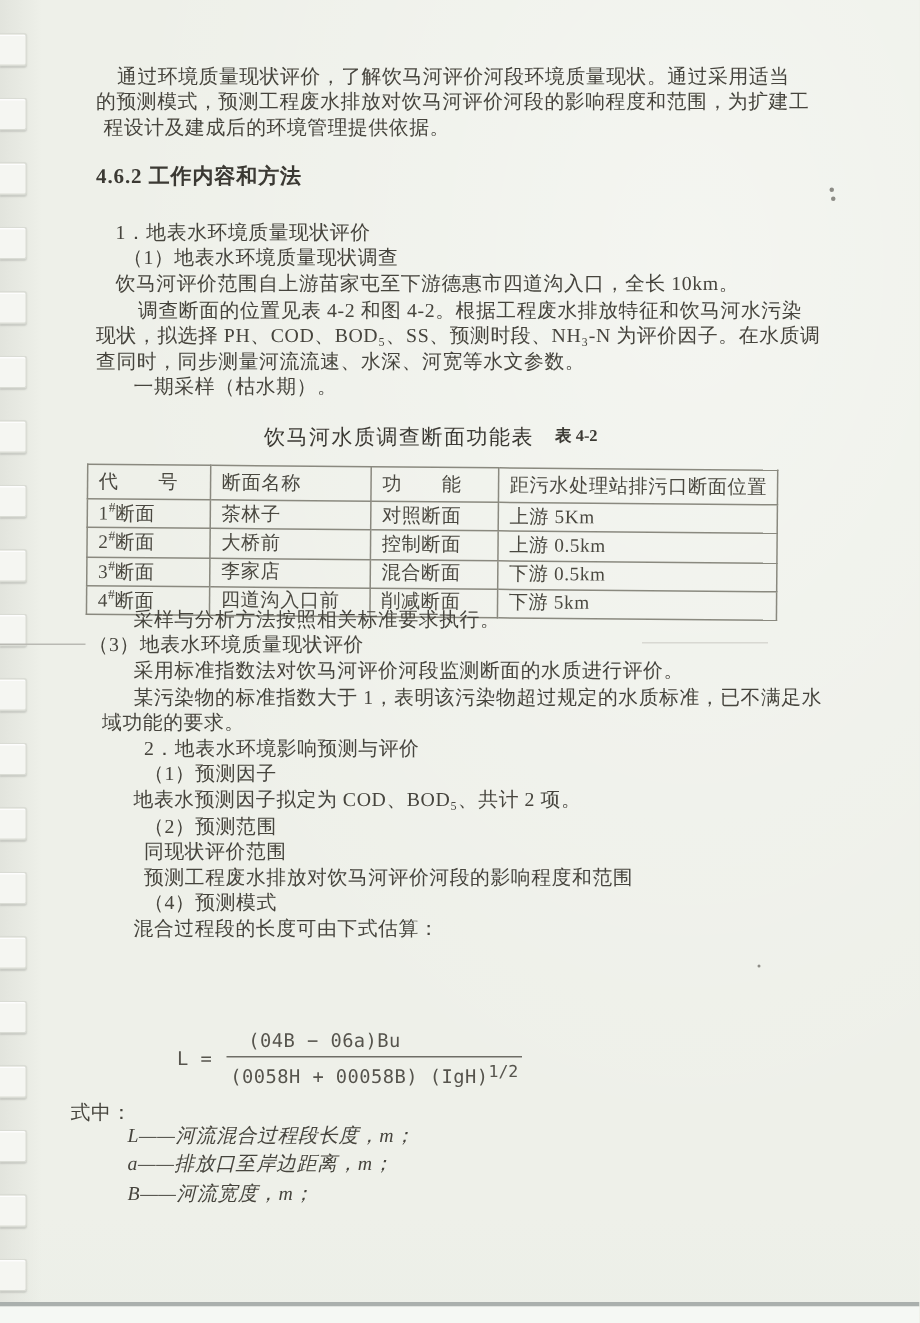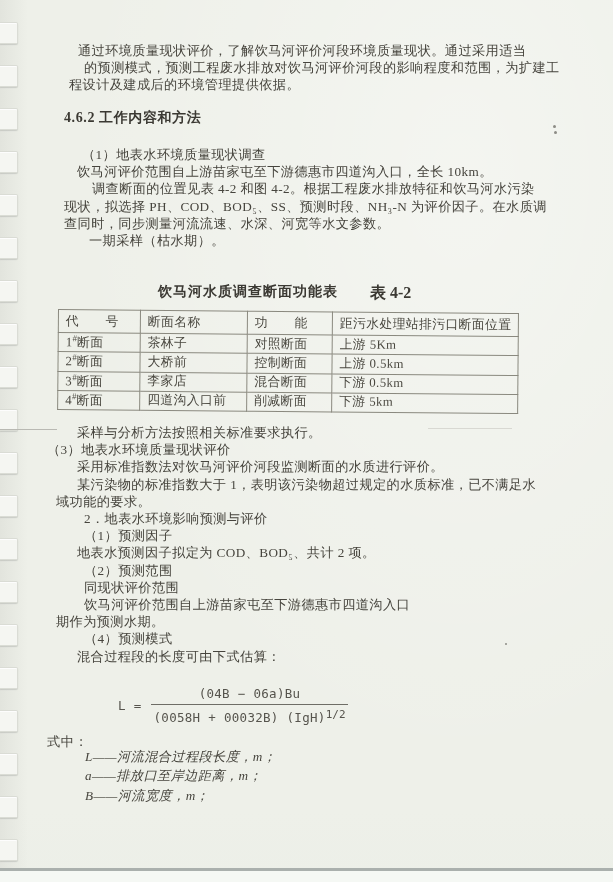--- a/index.html
+++ b/index.html
@@ -92,7 +92,7 @@
 
   <div id="intro">
     <div class="tline" style="margin-left:14px">通过环境质量现状评价，了解饮马河评价河段环境质量现状。通过采用适当</div>
-    <div class="tline" style="margin-left:20px">的预测模式，预测工程废水排放对饮马河评价河段的影响程度和范围，为扩建工</div>
+    <div class="tline" style="margin-left:0">的预测模式，预测工程废水排放对饮马河评价河段的影响程度和范围，为扩建工</div>
     <div class="tline" style="margin-left:5px">程设计及建成后的环境管理提供依据。</div>
   </div>
 

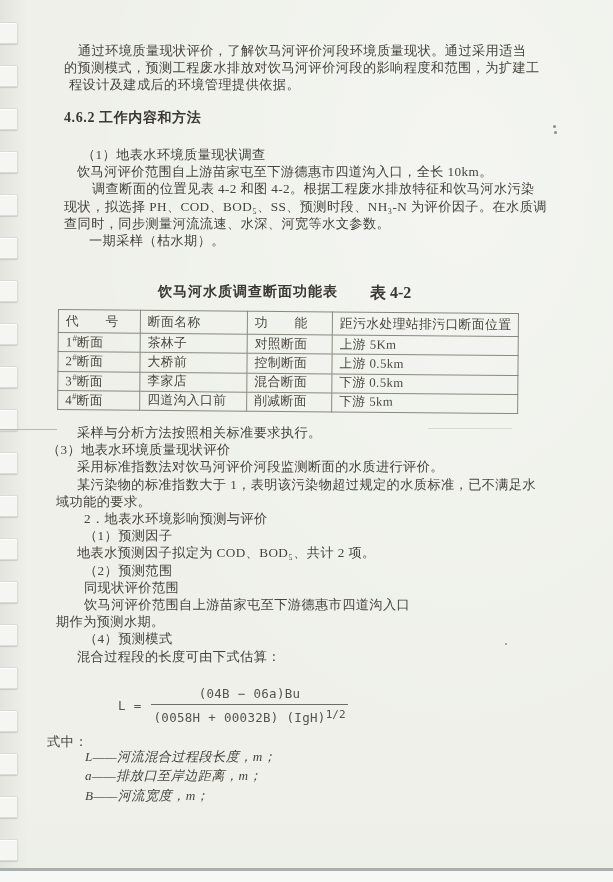--- a/index.html
+++ b/index.html
@@ -99,6 +99,7 @@
   <div id="heading">4.6.2 工作内容和方法</div>
 
   <div id="sec1">
+    <div class="tline ind-a">1．地表水环境质量现状评价</div>
     <div class="tline ind-b">（1）地表水环境质量现状调查</div>
     <div class="tline ind-a">饮马河评价范围自上游苗家屯至下游德惠市四道沟入口，全长 10km。</div>
     <div class="tline ind-d">调查断面的位置见表 4-2 和图 4-2。根据工程废水排放特征和饮马河水污染</div>

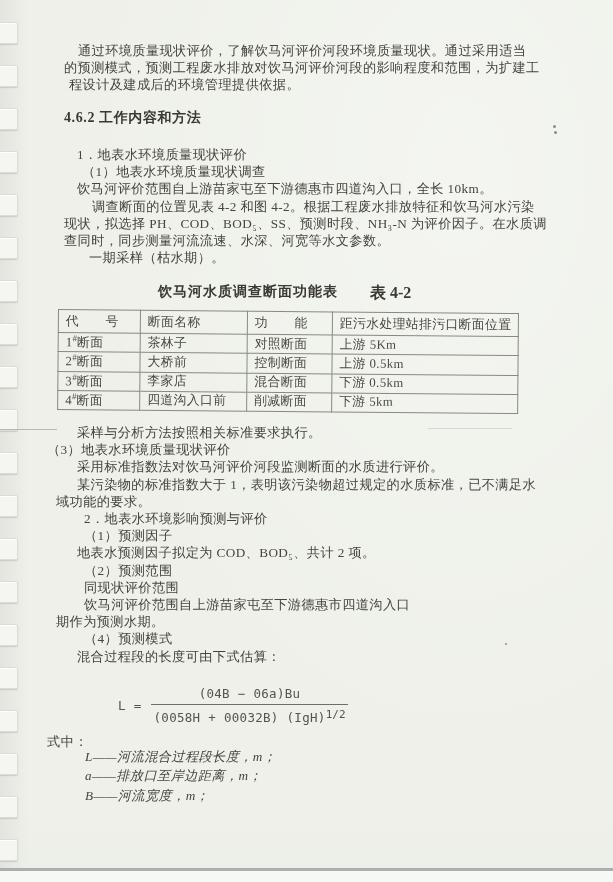--- a/index.html
+++ b/index.html
@@ -37,7 +37,7 @@
   .ind-a{margin-left:13px;} .ind-b{margin-left:18px;} .ind-c{margin-left:25px;}
   .ind-d{margin-left:28px;} .ind-e{margin-left:21px;} .out{margin-left:-9px;}
   
-  #table-title{position:absolute;left:158px;top:283px;font-weight:bold;font-size:14px;
+  #table-title{position:absolute;left:176px;top:283px;font-weight:normal;font-size:14px;
     letter-spacing:1px;color:#3b3933;white-space:nowrap;}
   #table-label{position:absolute;left:370px;top:283px;font-weight:bold;font-size:16px;
     color:#3b3933;white-space:nowrap;}

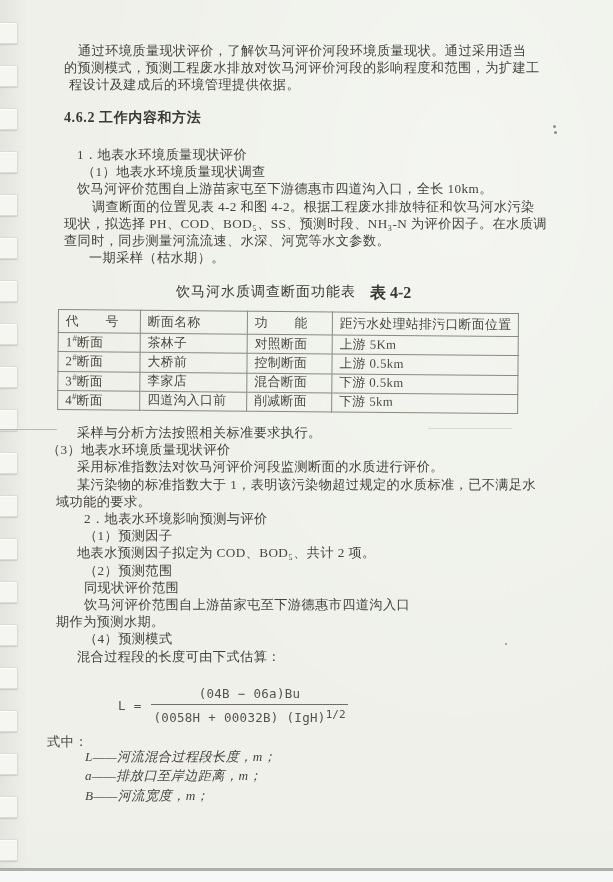--- a/index.html
+++ b/index.html
@@ -39,7 +39,7 @@
   
   #table-title{position:absolute;left:176px;top:283px;font-weight:normal;font-size:14px;
     letter-spacing:1px;color:#3b3933;white-space:nowrap;}
-  #table-label{position:absolute;left:370px;top:283px;font-weight:bold;font-size:16px;
+  #table-label{position:absolute;left:370px;top:283px;font-weight:bold;font-size:11px;
     color:#3b3933;white-space:nowrap;}
   
   #functions-table{position:absolute;left:58px;top:309px;border-collapse:collapse;

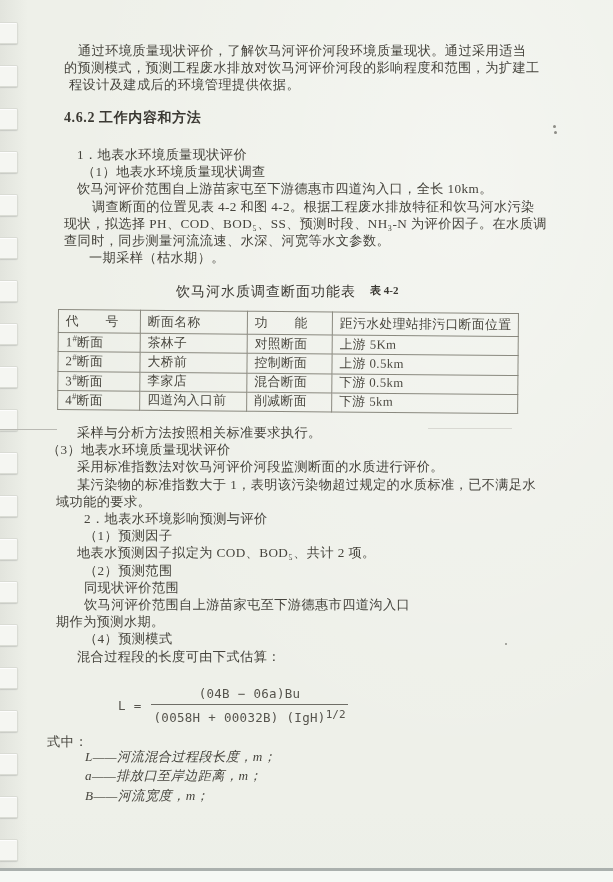--- a/index.html
+++ b/index.html
@@ -33,7 +33,7 @@
   #heading{position:absolute;left:64px;top:109px;font-weight:bold;font-size:14px;
     letter-spacing:0.6px;color:#3b3933;white-space:nowrap;font-family:Liberation Serif, serif;}
   #sec1{position:absolute;left:64px;top:146px;}
-  #sec2{position:absolute;left:56px;top:404px;margin-top:20px;}
+  #sec2{position:absolute;left:68px;top:404px;}
   .ind-a{margin-left:13px;} .ind-b{margin-left:18px;} .ind-c{margin-left:25px;}
   .ind-d{margin-left:28px;} .ind-e{margin-left:21px;} .out{margin-left:-9px;}
   

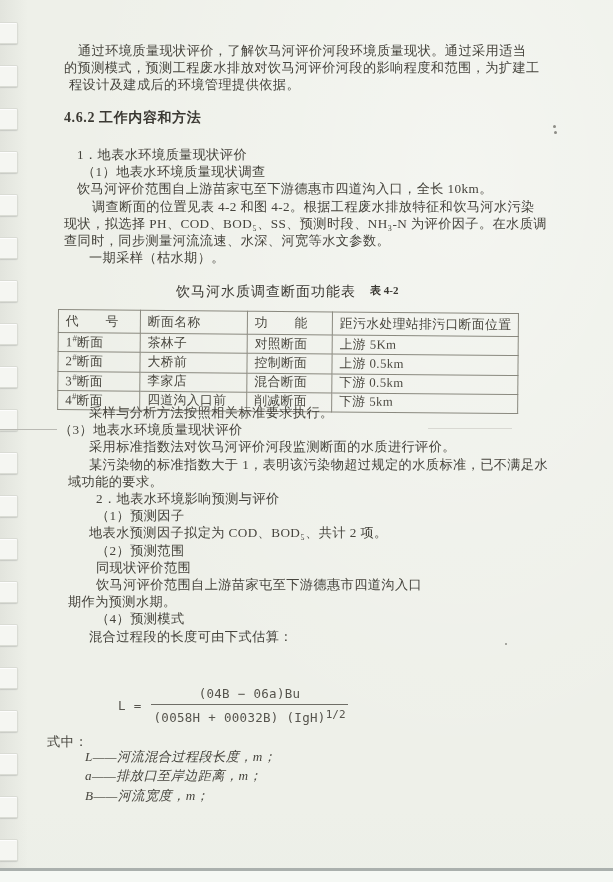--- a/index.html
+++ b/index.html
@@ -163,7 +163,7 @@
     <div class="tline ind-e">地表水预测因子拟定为 COD、BOD₅、共计 2 项。</div>
     <div class="tline ind-d">（2）预测范围</div>
     <div class="tline ind-d">同现状评价范围</div>
-    <div class="tline ind-d">饮马河评价范围自上游苗家屯至下游德惠市四道沟入口</div>
+    <div class="tline ind-d">预测工程废水排放对饮马河评价河段的影响程度和范围</div>
     <div class="tline">期作为预测水期。</div>
     <div class="tline ind-d">（4）预测模式</div>
     <div class="tline ind-e">混合过程段的长度可由下式估算：</div>

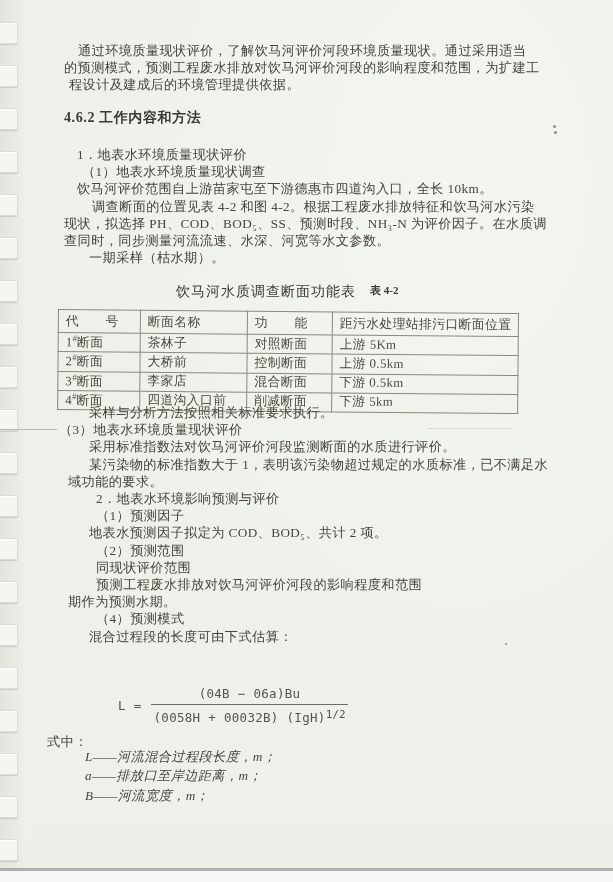--- a/index.html
+++ b/index.html
@@ -164,7 +164,6 @@
     <div class="tline ind-d">（2）预测范围</div>
     <div class="tline ind-d">同现状评价范围</div>
     <div class="tline ind-d">预测工程废水排放对饮马河评价河段的影响程度和范围</div>
-    <div class="tline">期作为预测水期。</div>
     <div class="tline ind-d">（4）预测模式</div>
     <div class="tline ind-e">混合过程段的长度可由下式估算：</div>
   </div>

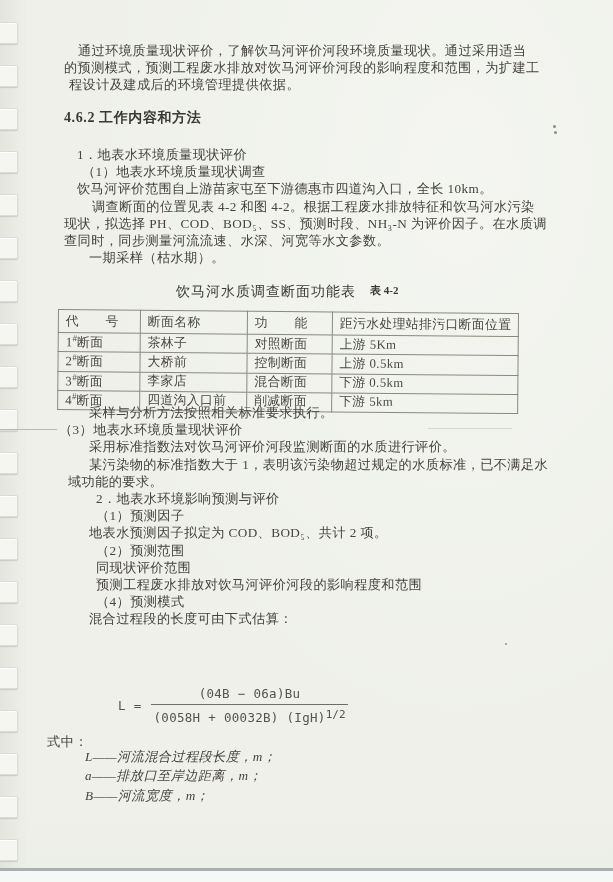--- a/index.html
+++ b/index.html
@@ -54,7 +54,7 @@
   #formula{position:absolute;left:118px;top:686px;display:flex;align-items:center;
     font-family:"DejaVu Sans Mono", monospace;font-size:12.5px;color:#56544d;letter-spacing:0.3px;}
   #formula .lhs{margin-right:10px;}
-  #formula .frac{display:inline-block;text-align:center;}
+  #formula .frac{display:inline-block;}
   #formula .num{display:block;padding:0 14px 3px 14px;}
   #formula .den{display:block;border-top:1px solid #6e6d66;padding:3px 2px 0 2px;}
   #formula sup.exp{font-size:11px;vertical-align:4px;letter-spacing:0;}

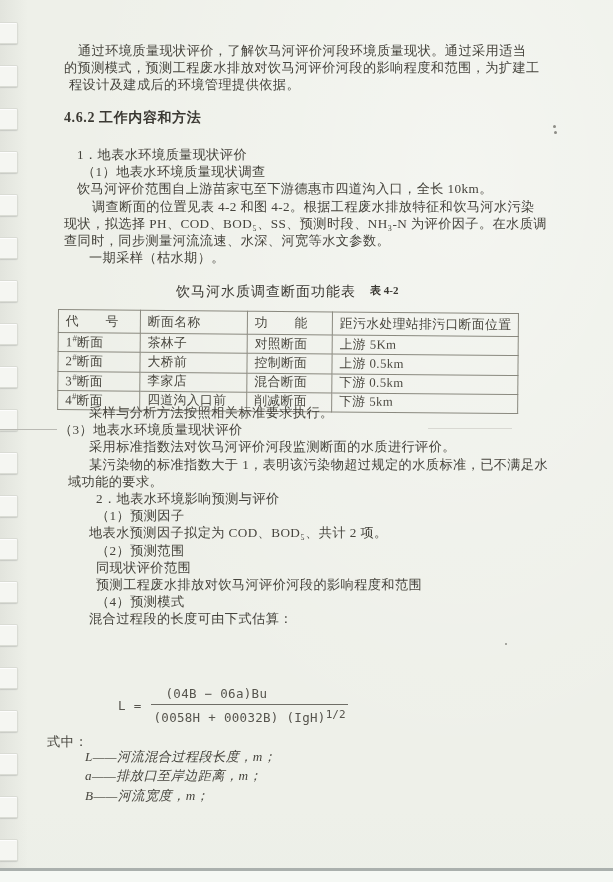--- a/index.html
+++ b/index.html
@@ -172,7 +172,7 @@
     <span class="lhs">L =</span>
     <span class="frac">
       <span class="num">(04B − 06a)Bu</span>
-      <span class="den"><span>(0058H + 00032B) (IgH)</span><sup class="exp">1/2</sup></span>
+      <span class="den"><span>(0058H + 00058B) (IgH)</span><sup class="exp">1/2</sup></span>
     </span>
   </div>
 

